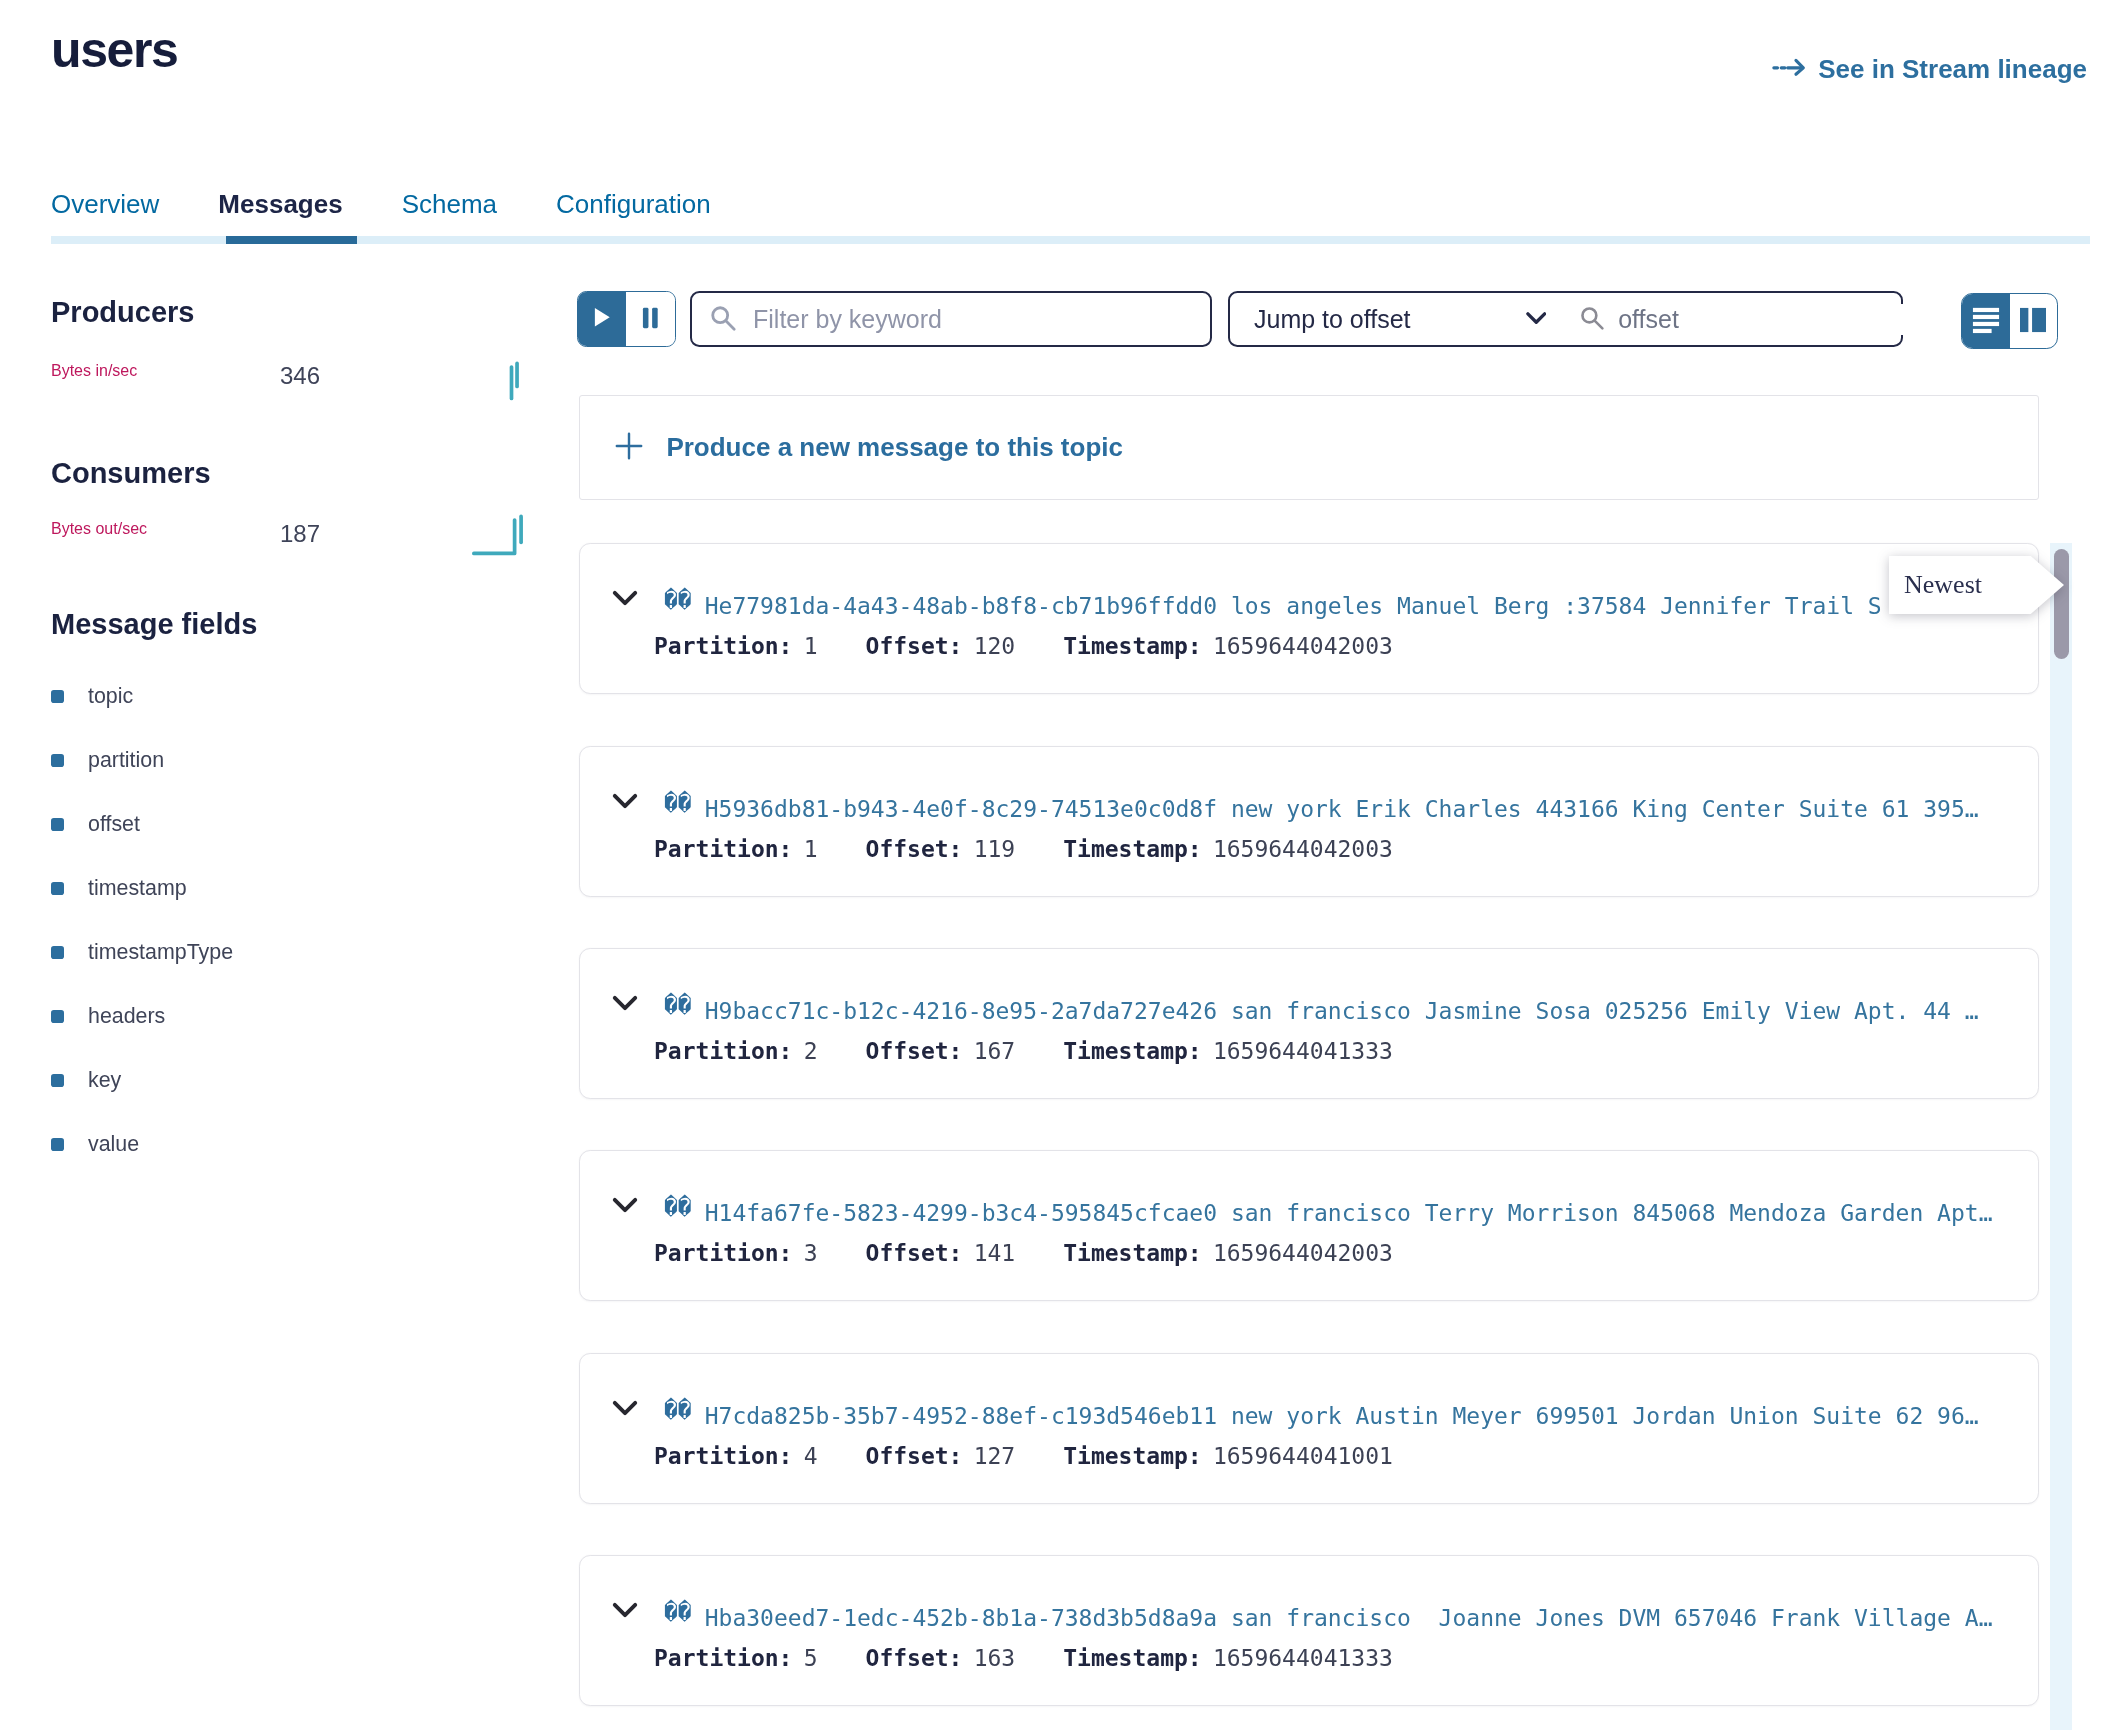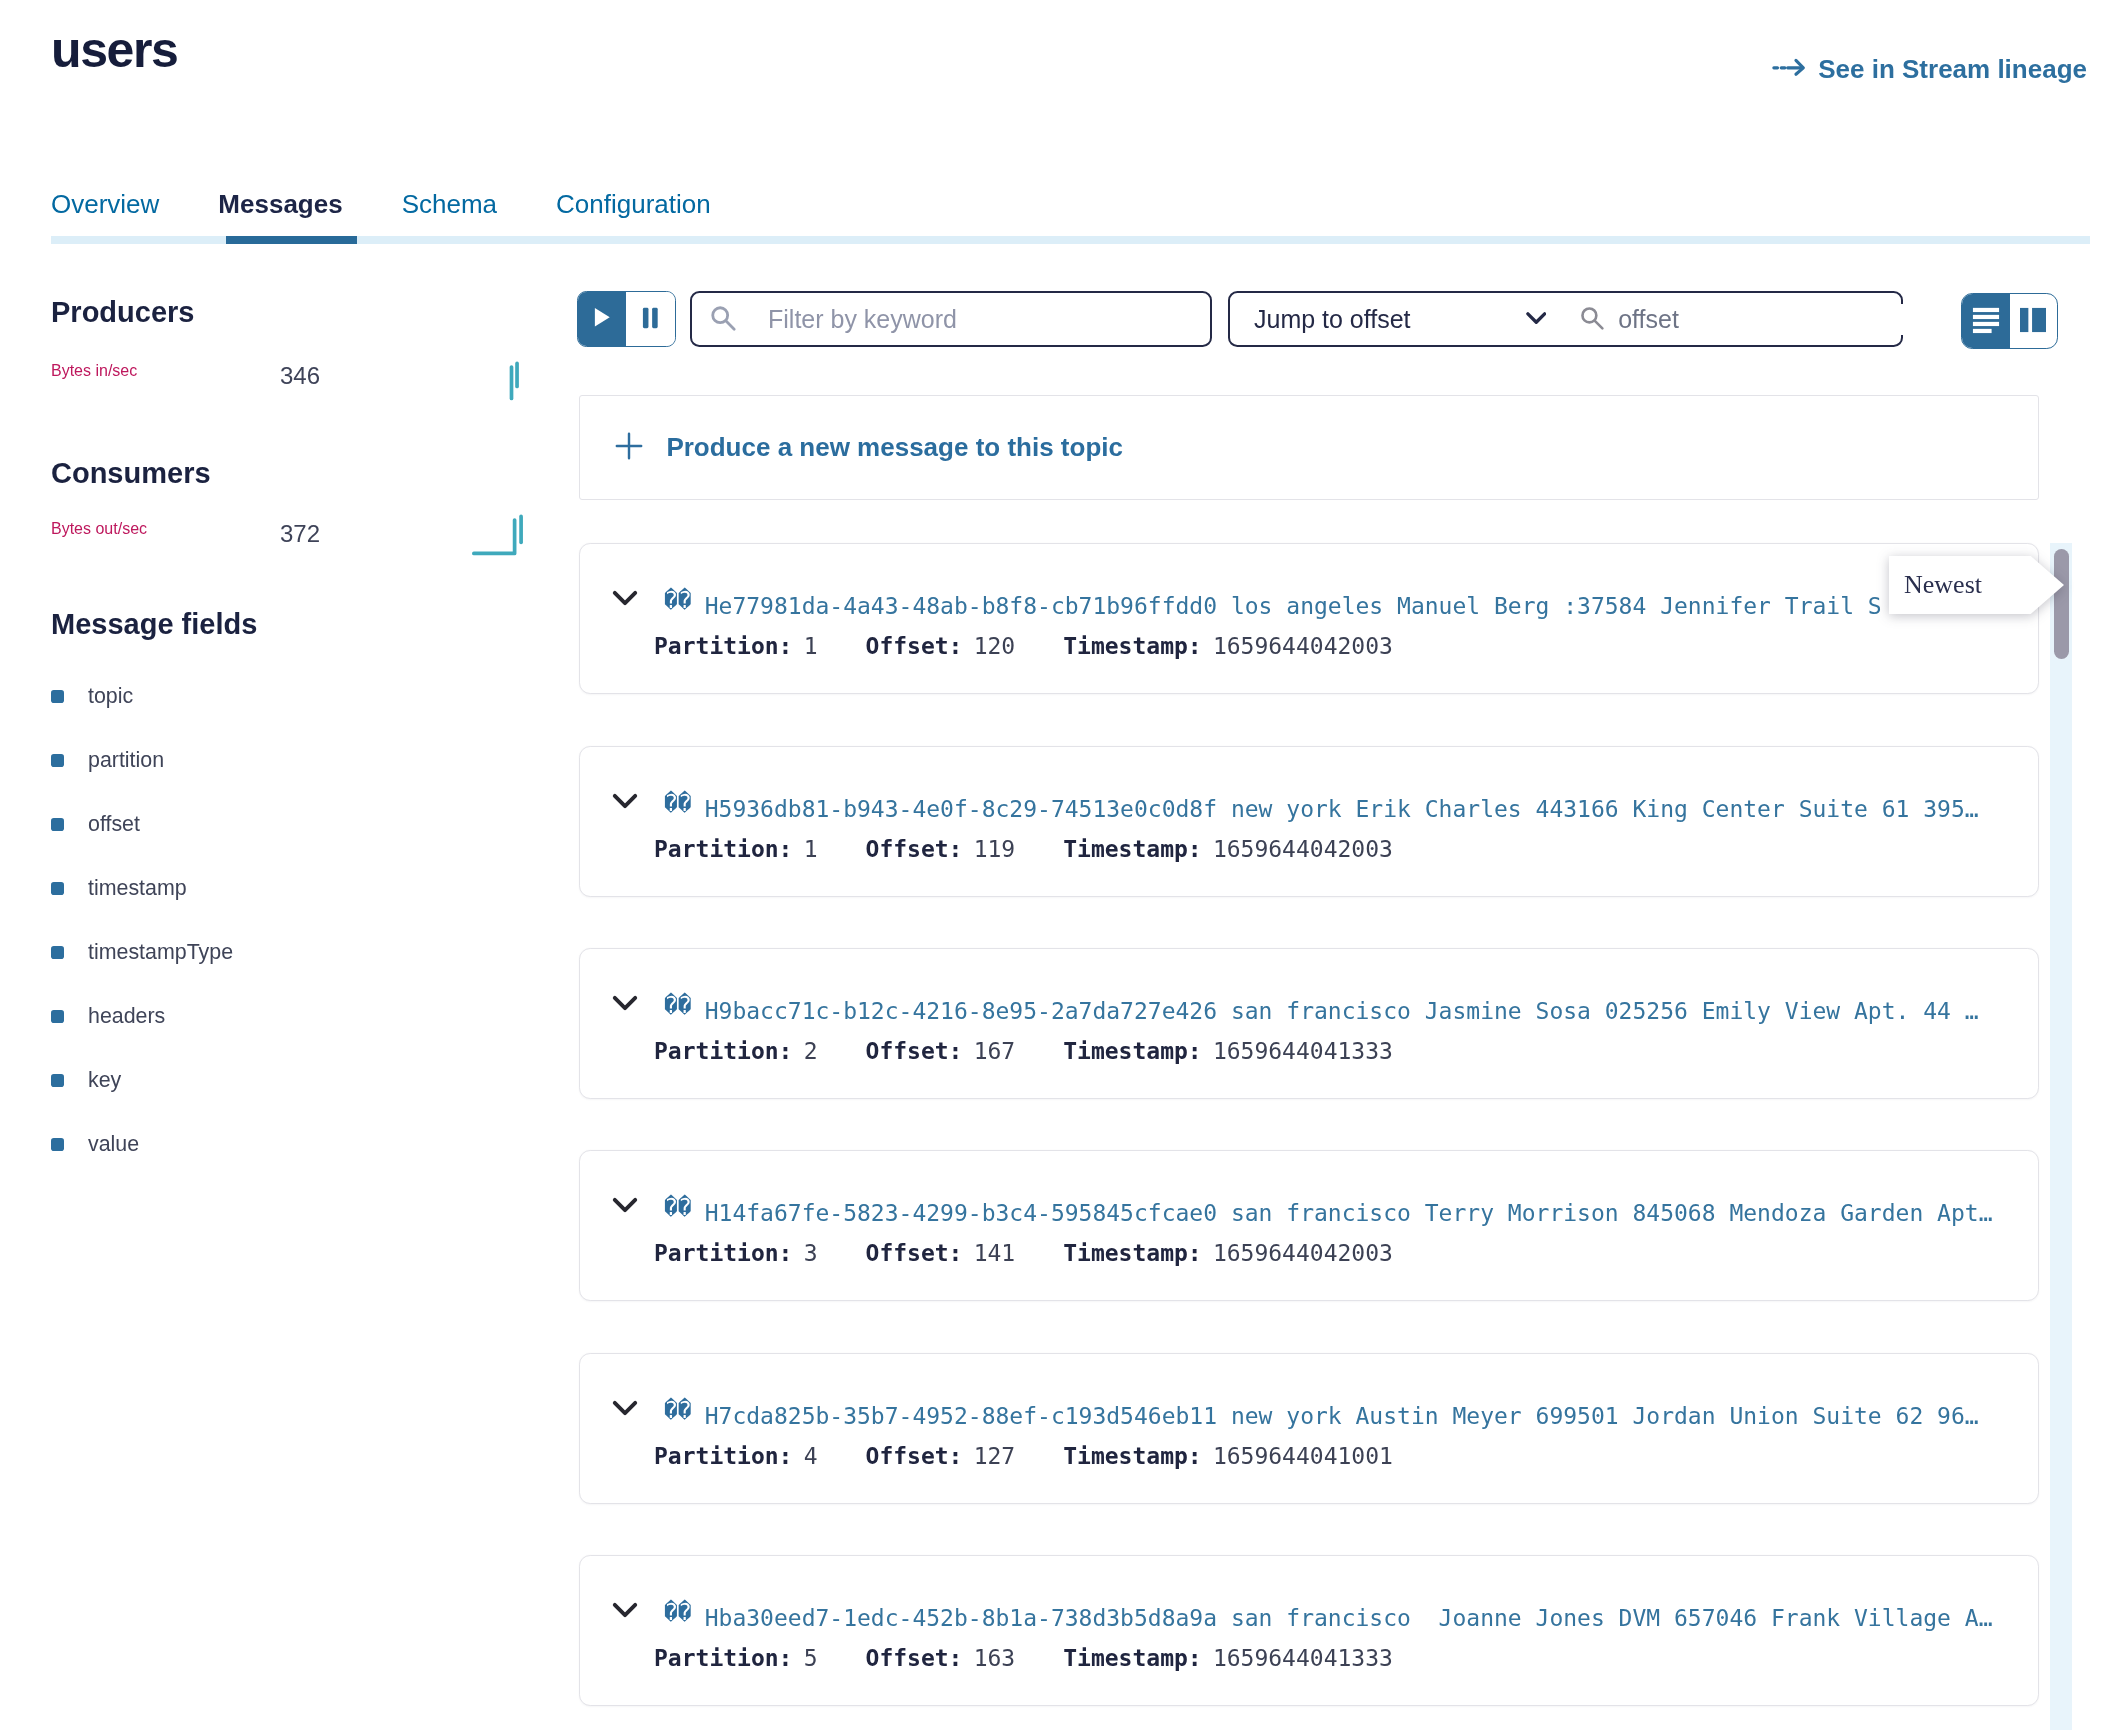--- a/index.html
+++ b/index.html
@@ -34,7 +34,7 @@
   .pp-left{width:48px;background:#2d6b98;display:flex;align-items:center;justify-content:center;cursor:pointer;}
   .pp-right{flex:1;display:flex;align-items:center;justify-content:center;cursor:pointer;background:#fff;}
   .filter{position:absolute;left:690px;top:291px;width:522px;height:56px;border:2.8px solid #242946;
-          border-radius:9.3px;display:flex;align-items:center;gap:29px;padding:0 17px;box-sizing:border-box;background:#fff;}
+          border-radius:9.3px;display:flex;align-items:center;gap:14px;padding:0 17px;box-sizing:border-box;background:#fff;}
   .filter input{border:none;outline:none;flex:1;font-size:25px;font-family:"Liberation Sans",sans-serif;color:#333;}
   .filter input::placeholder{color:#8f94a8;}
   .jumpgroup{position:absolute;left:1228px;top:291px;width:675px;height:56px;border:2.8px solid #242946;

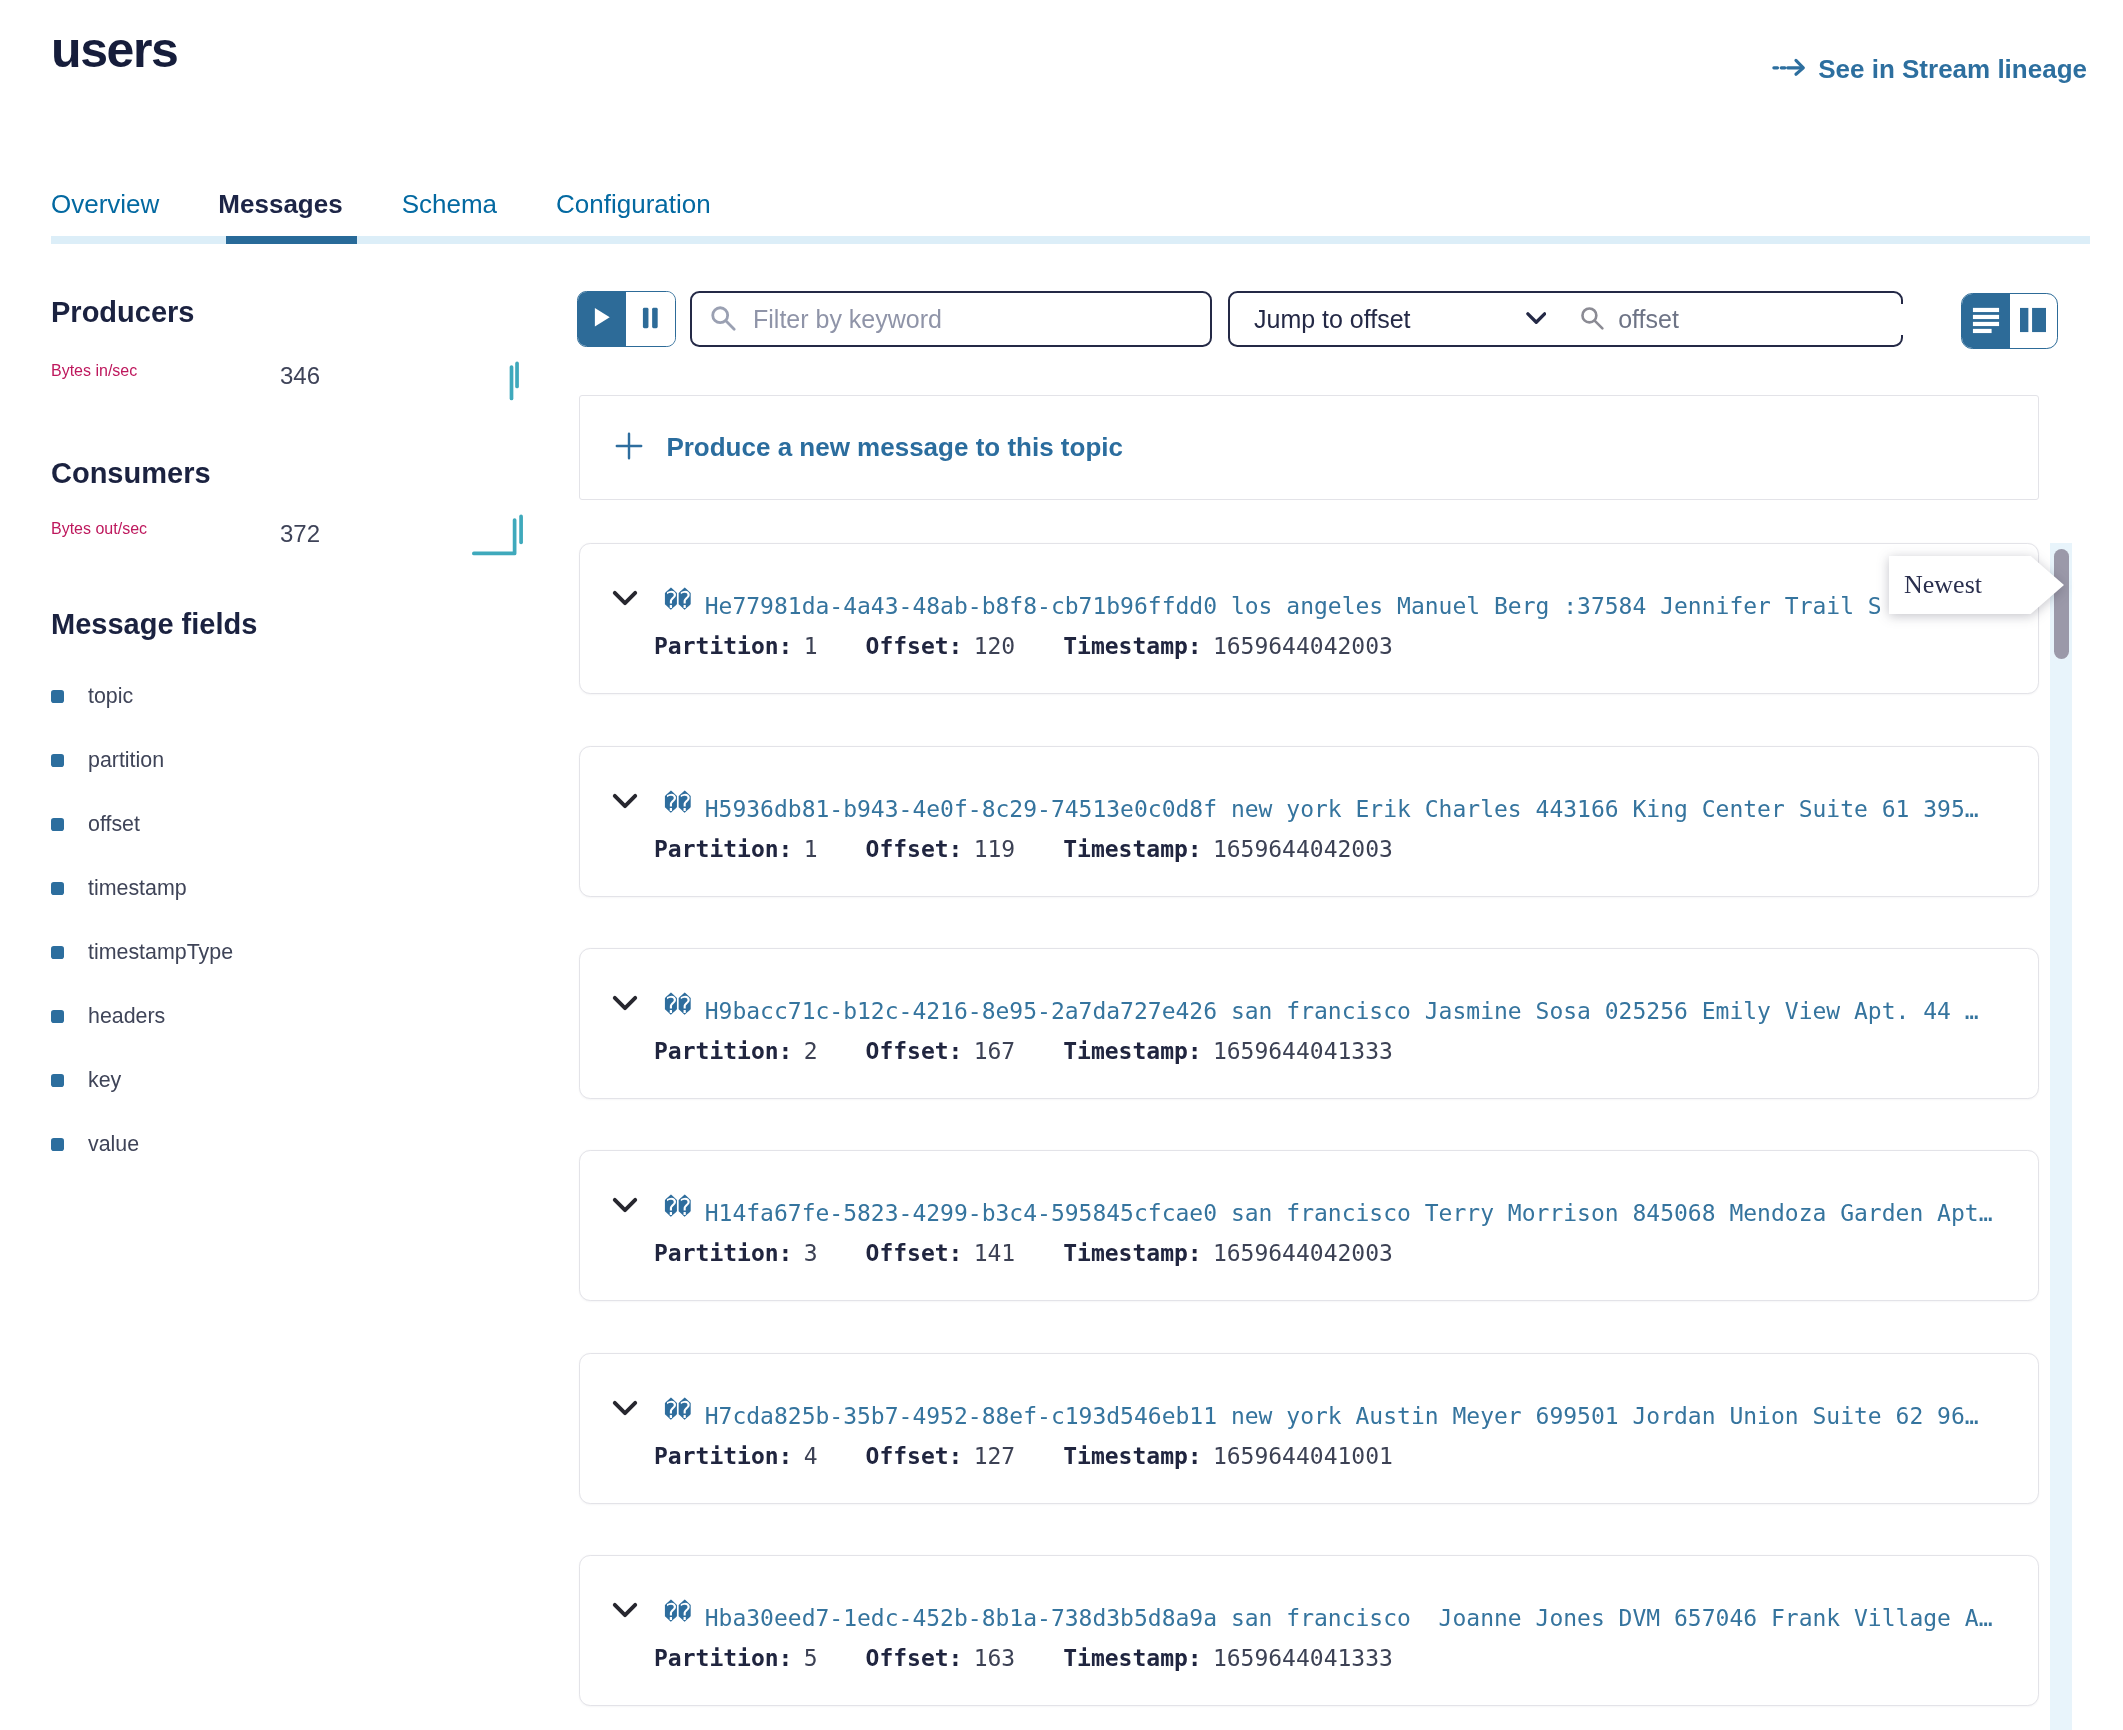--- a/index.html
+++ b/index.html
@@ -119,7 +119,7 @@
 
   <div class="s-h" style="top:457px;">Consumers</div>
   <div class="s-label" style="top:520px;">Bytes out/sec</div>
-  <div class="s-value" style="top:520px;">372</div>
+  <div class="s-value" style="top:520px;">187</div>
   <div class="spark" style="left:471px;top:509px;">
     <svg width="65" height="50" viewBox="0 0 70 54" fill="none">
       <path d="M3 48 L47 48 L47 12" stroke="#3fa9bc" stroke-width="4" stroke-linecap="round" stroke-linejoin="round" fill="none"></path>

